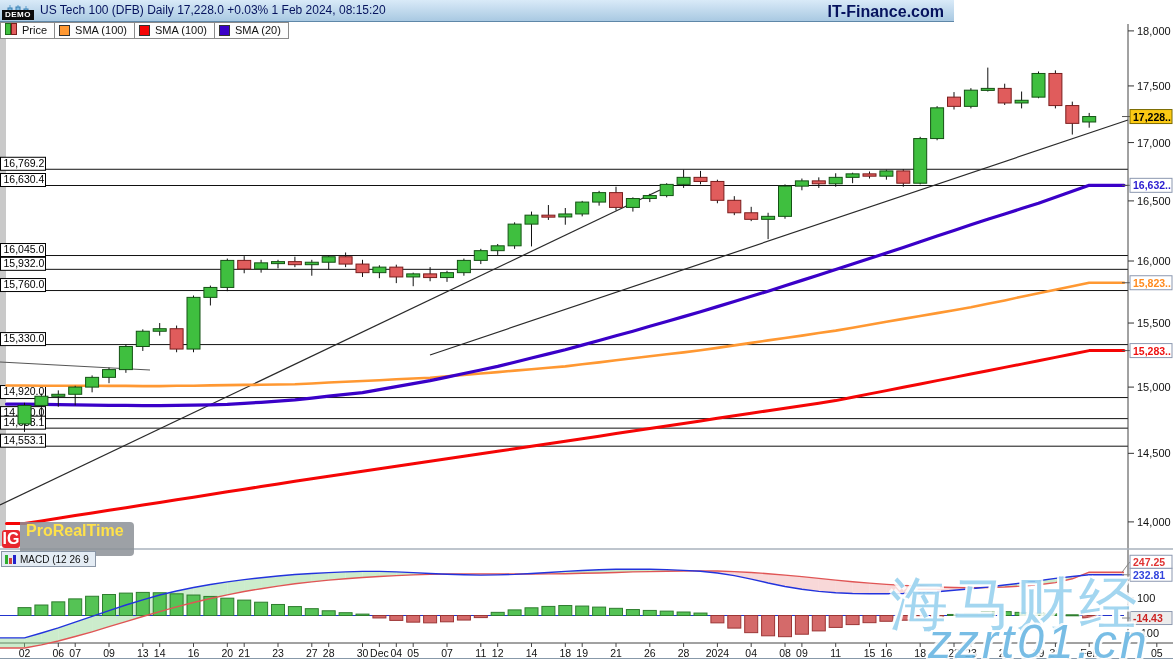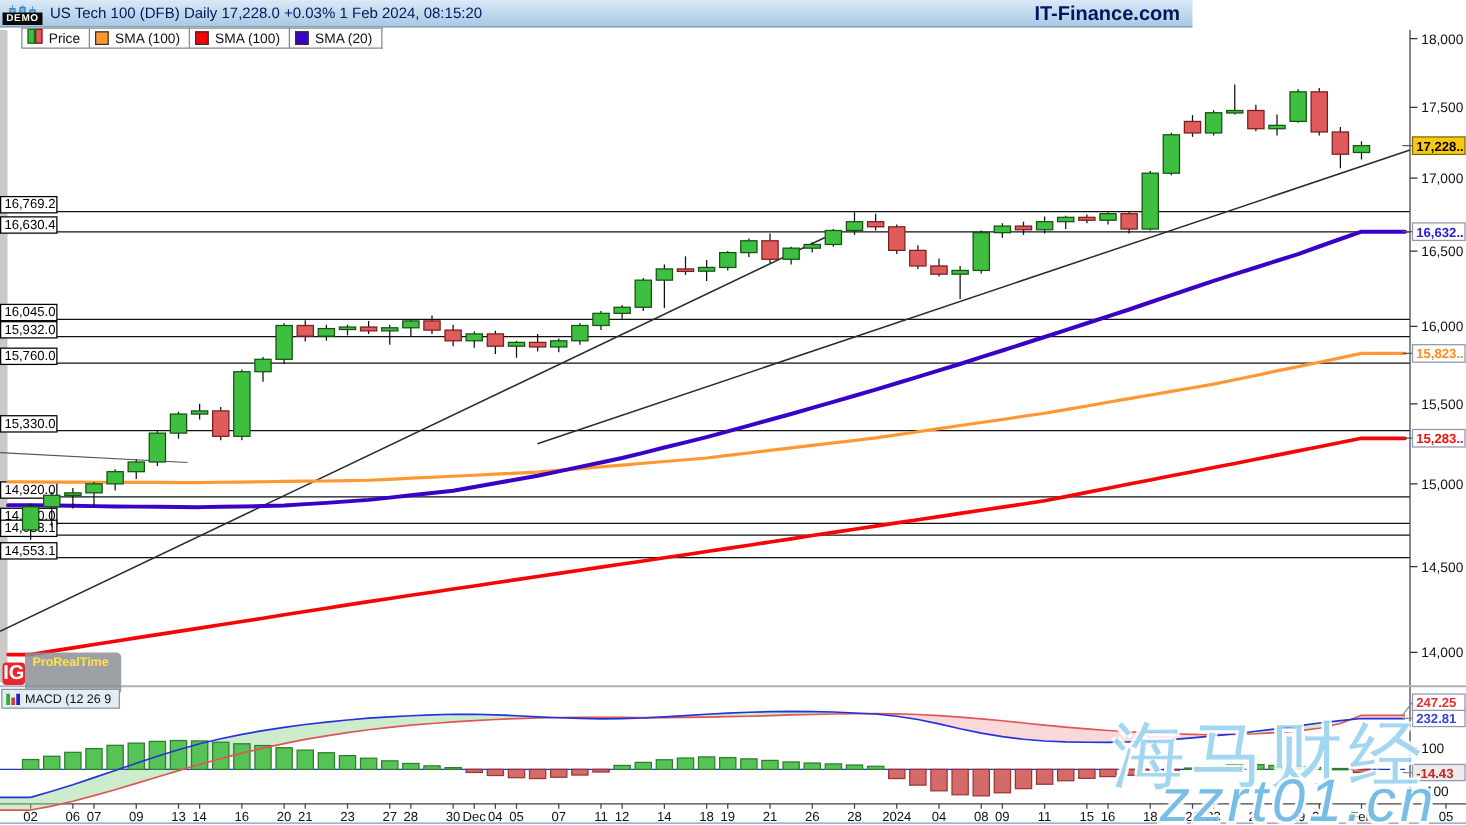--- a/index.html
+++ b/index.html
@@ -16,7 +16,7 @@
   .title{position:absolute;left:40px;top:3px;font-size:12px;font-weight:normal;color:#06135e;white-space:nowrap;}
   .brand{position:absolute;right:10px;top:3px;font-size:16px;font-weight:bold;color:#06135e;}
   
-  .legendrow{position:absolute;left:17px;top:22px;height:16px;z-index:5;display:flex;}
+  .legendrow{position:absolute;left:0;top:22px;height:16px;z-index:5;display:flex;align-items:center;}
   .chip{display:flex;align-items:center;height:15px;padding:0 7px 0 4px;background:#fdfdfd;
         border:1px solid #8a8a8a;border-left:none;font-size:11px;color:#111;cursor:pointer;}
   .chip:first-child{border-left:1px solid #8a8a8a;}

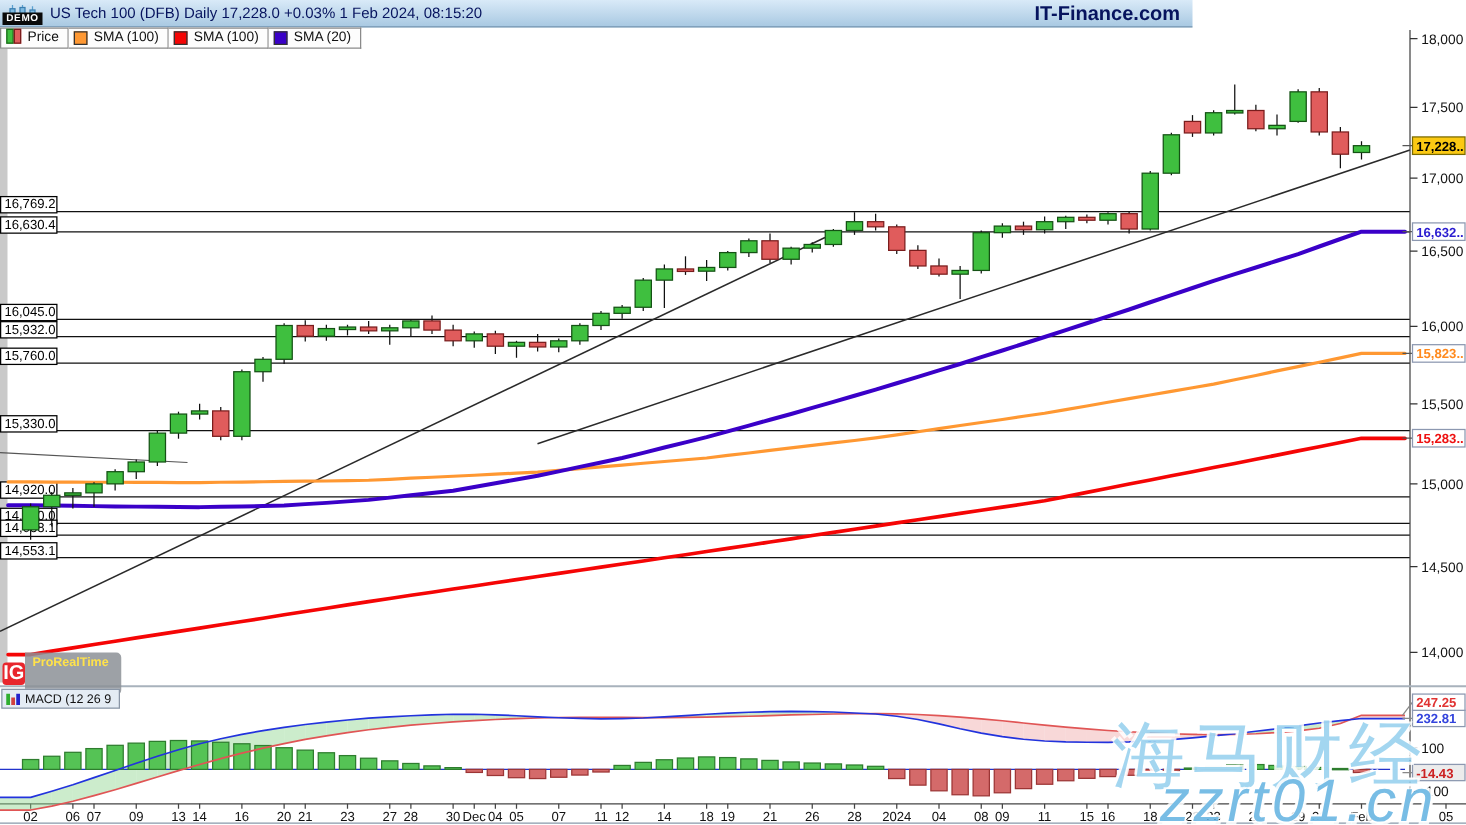--- a/index.html
+++ b/index.html
@@ -30,7 +30,7 @@
   .ig{display:inline-flex;align-items:center;justify-content:center;width:18px;height:18px;
       background:#e8262d;color:#fff;font-weight:bold;font-size:16px;border-radius:3px;}
   .prtname{display:inline-block;height:34px;line-height:18px;background:rgba(140,145,150,.85);
-      color:#ffe24a;font-weight:bold;font-size:10px;padding:0 10px 0 6px;border-radius:0 4px 4px 0;}
+      color:#ffe24a;font-weight:bold;font-size:16px;padding:0 10px 0 6px;border-radius:0 4px 4px 0;}
   
   .macdchip{position:absolute;left:1px;top:551px;height:14px;z-index:6;display:flex;align-items:center;
       background:#e4ecf4;border:1px solid #8a96a6;padding:0 6px 0 3px;font-size:10px;color:#111;cursor:pointer;text-align:center;}

